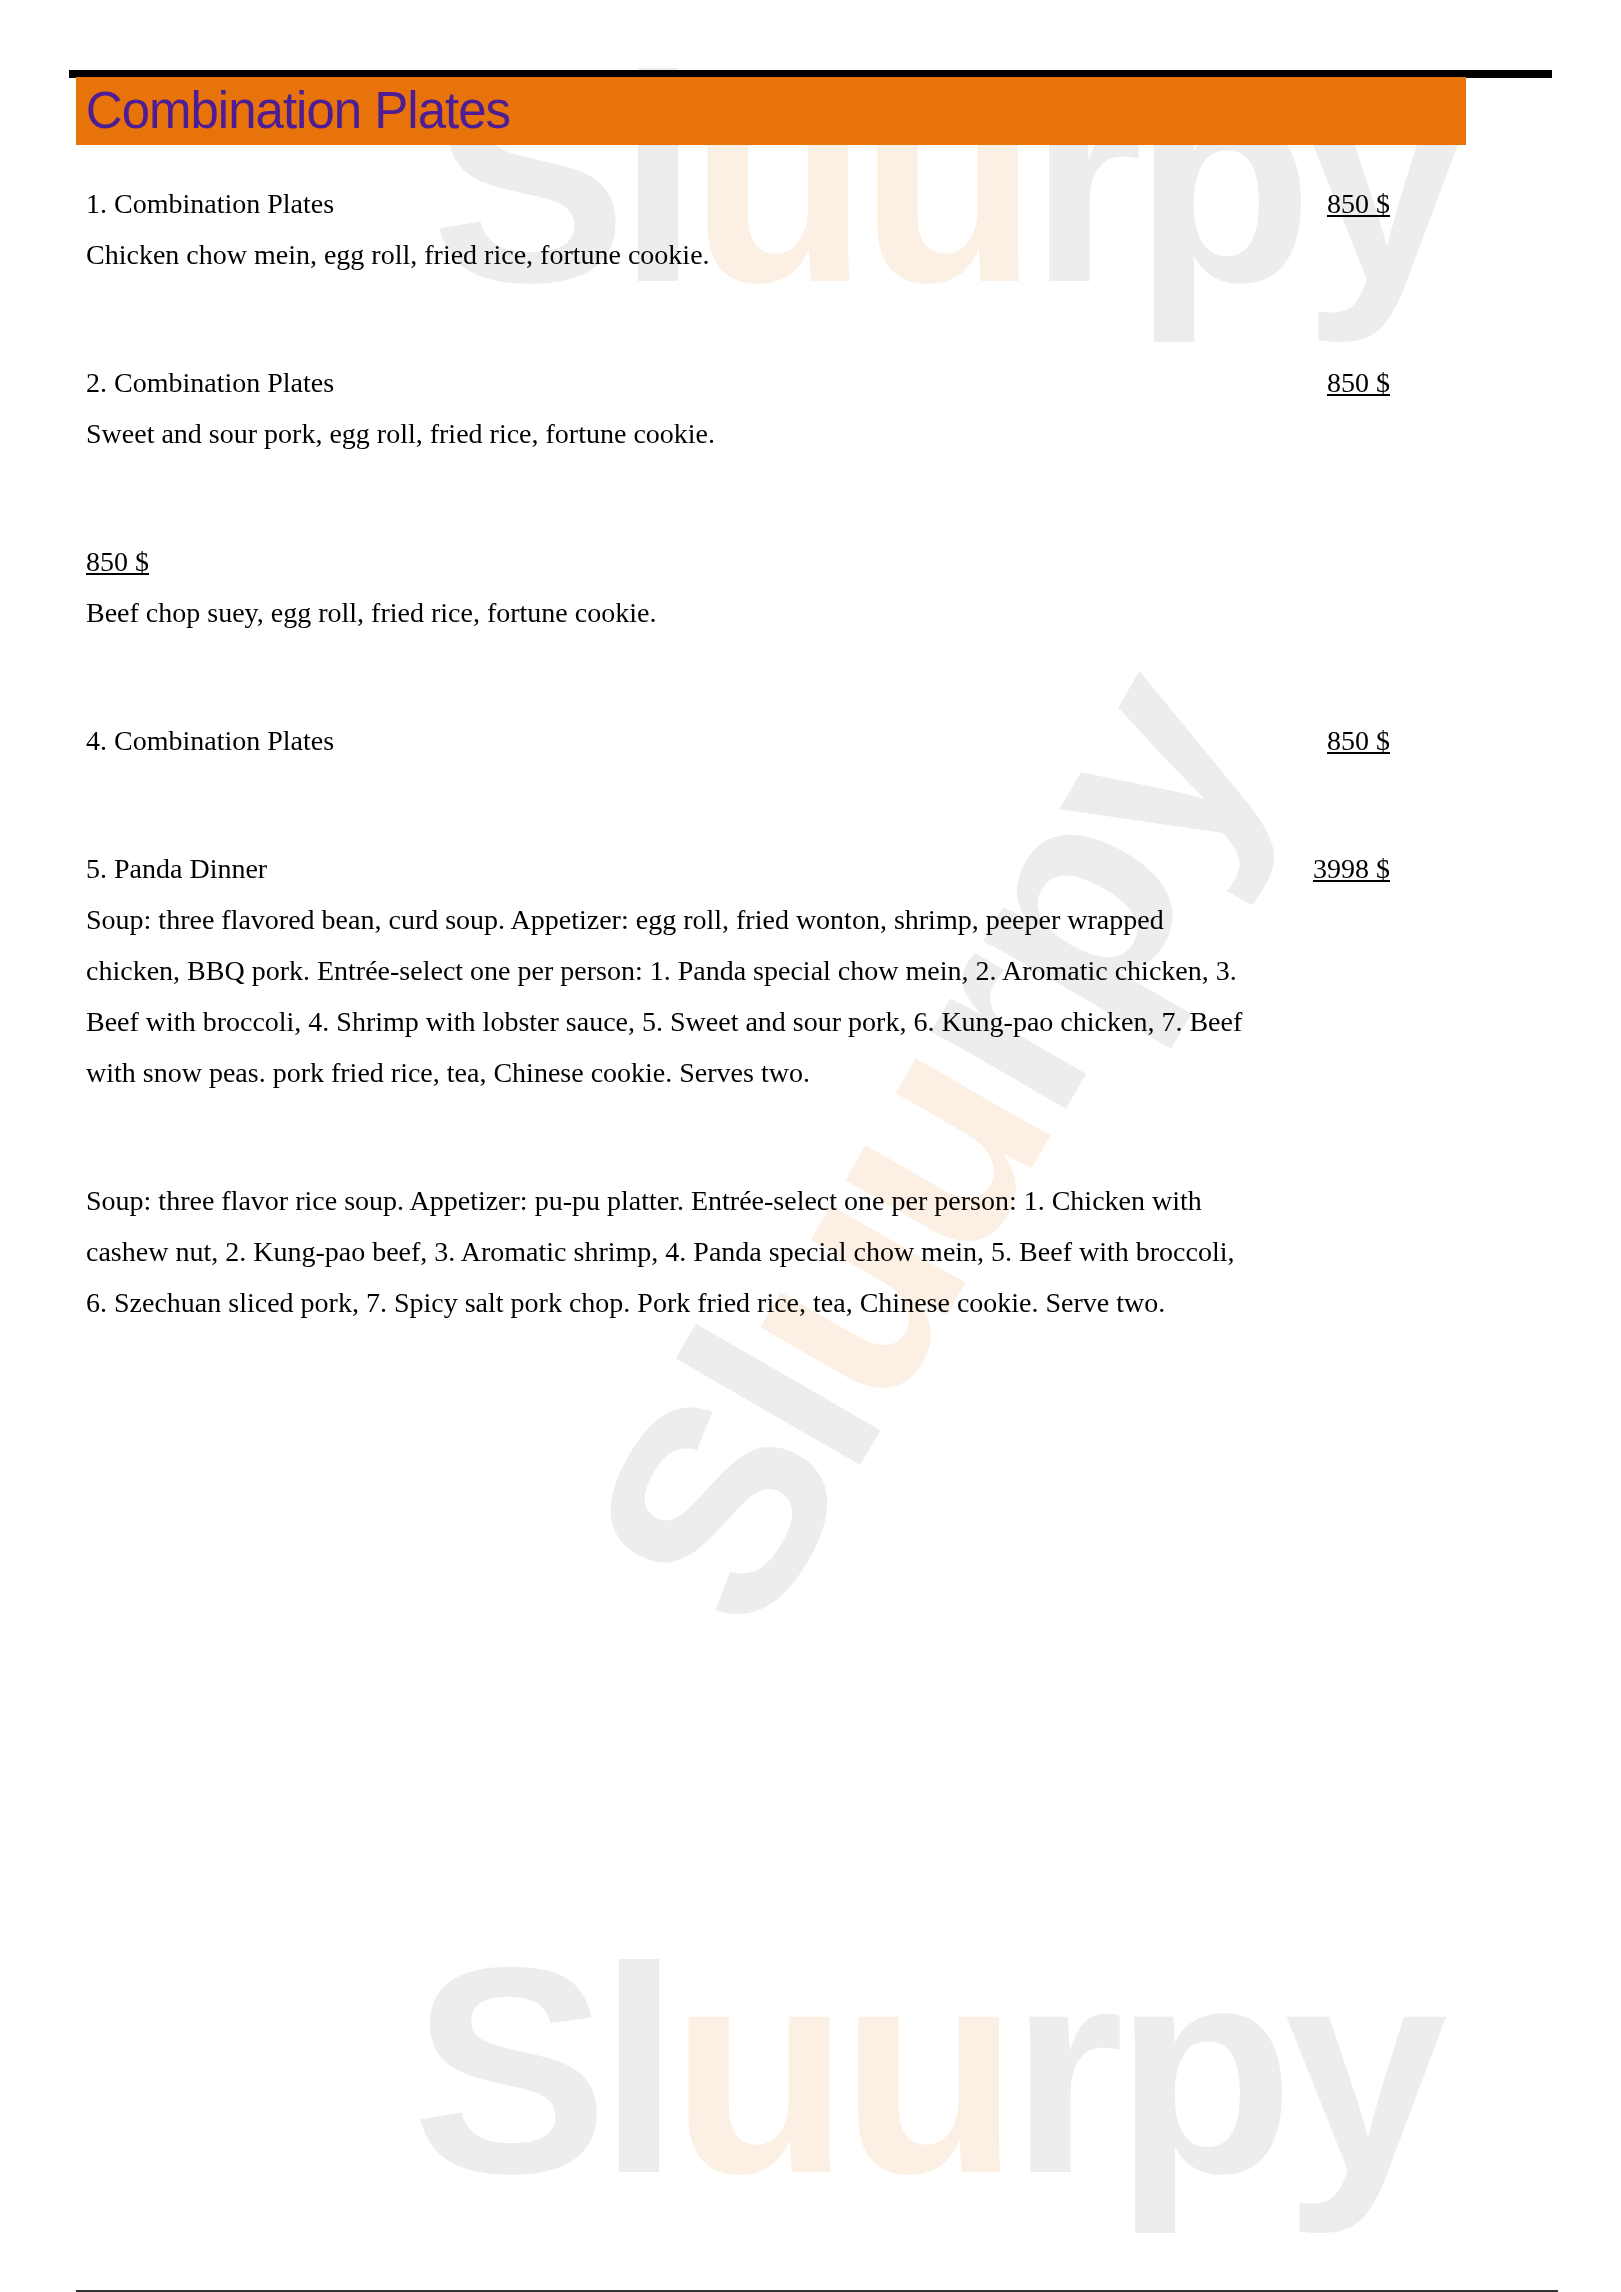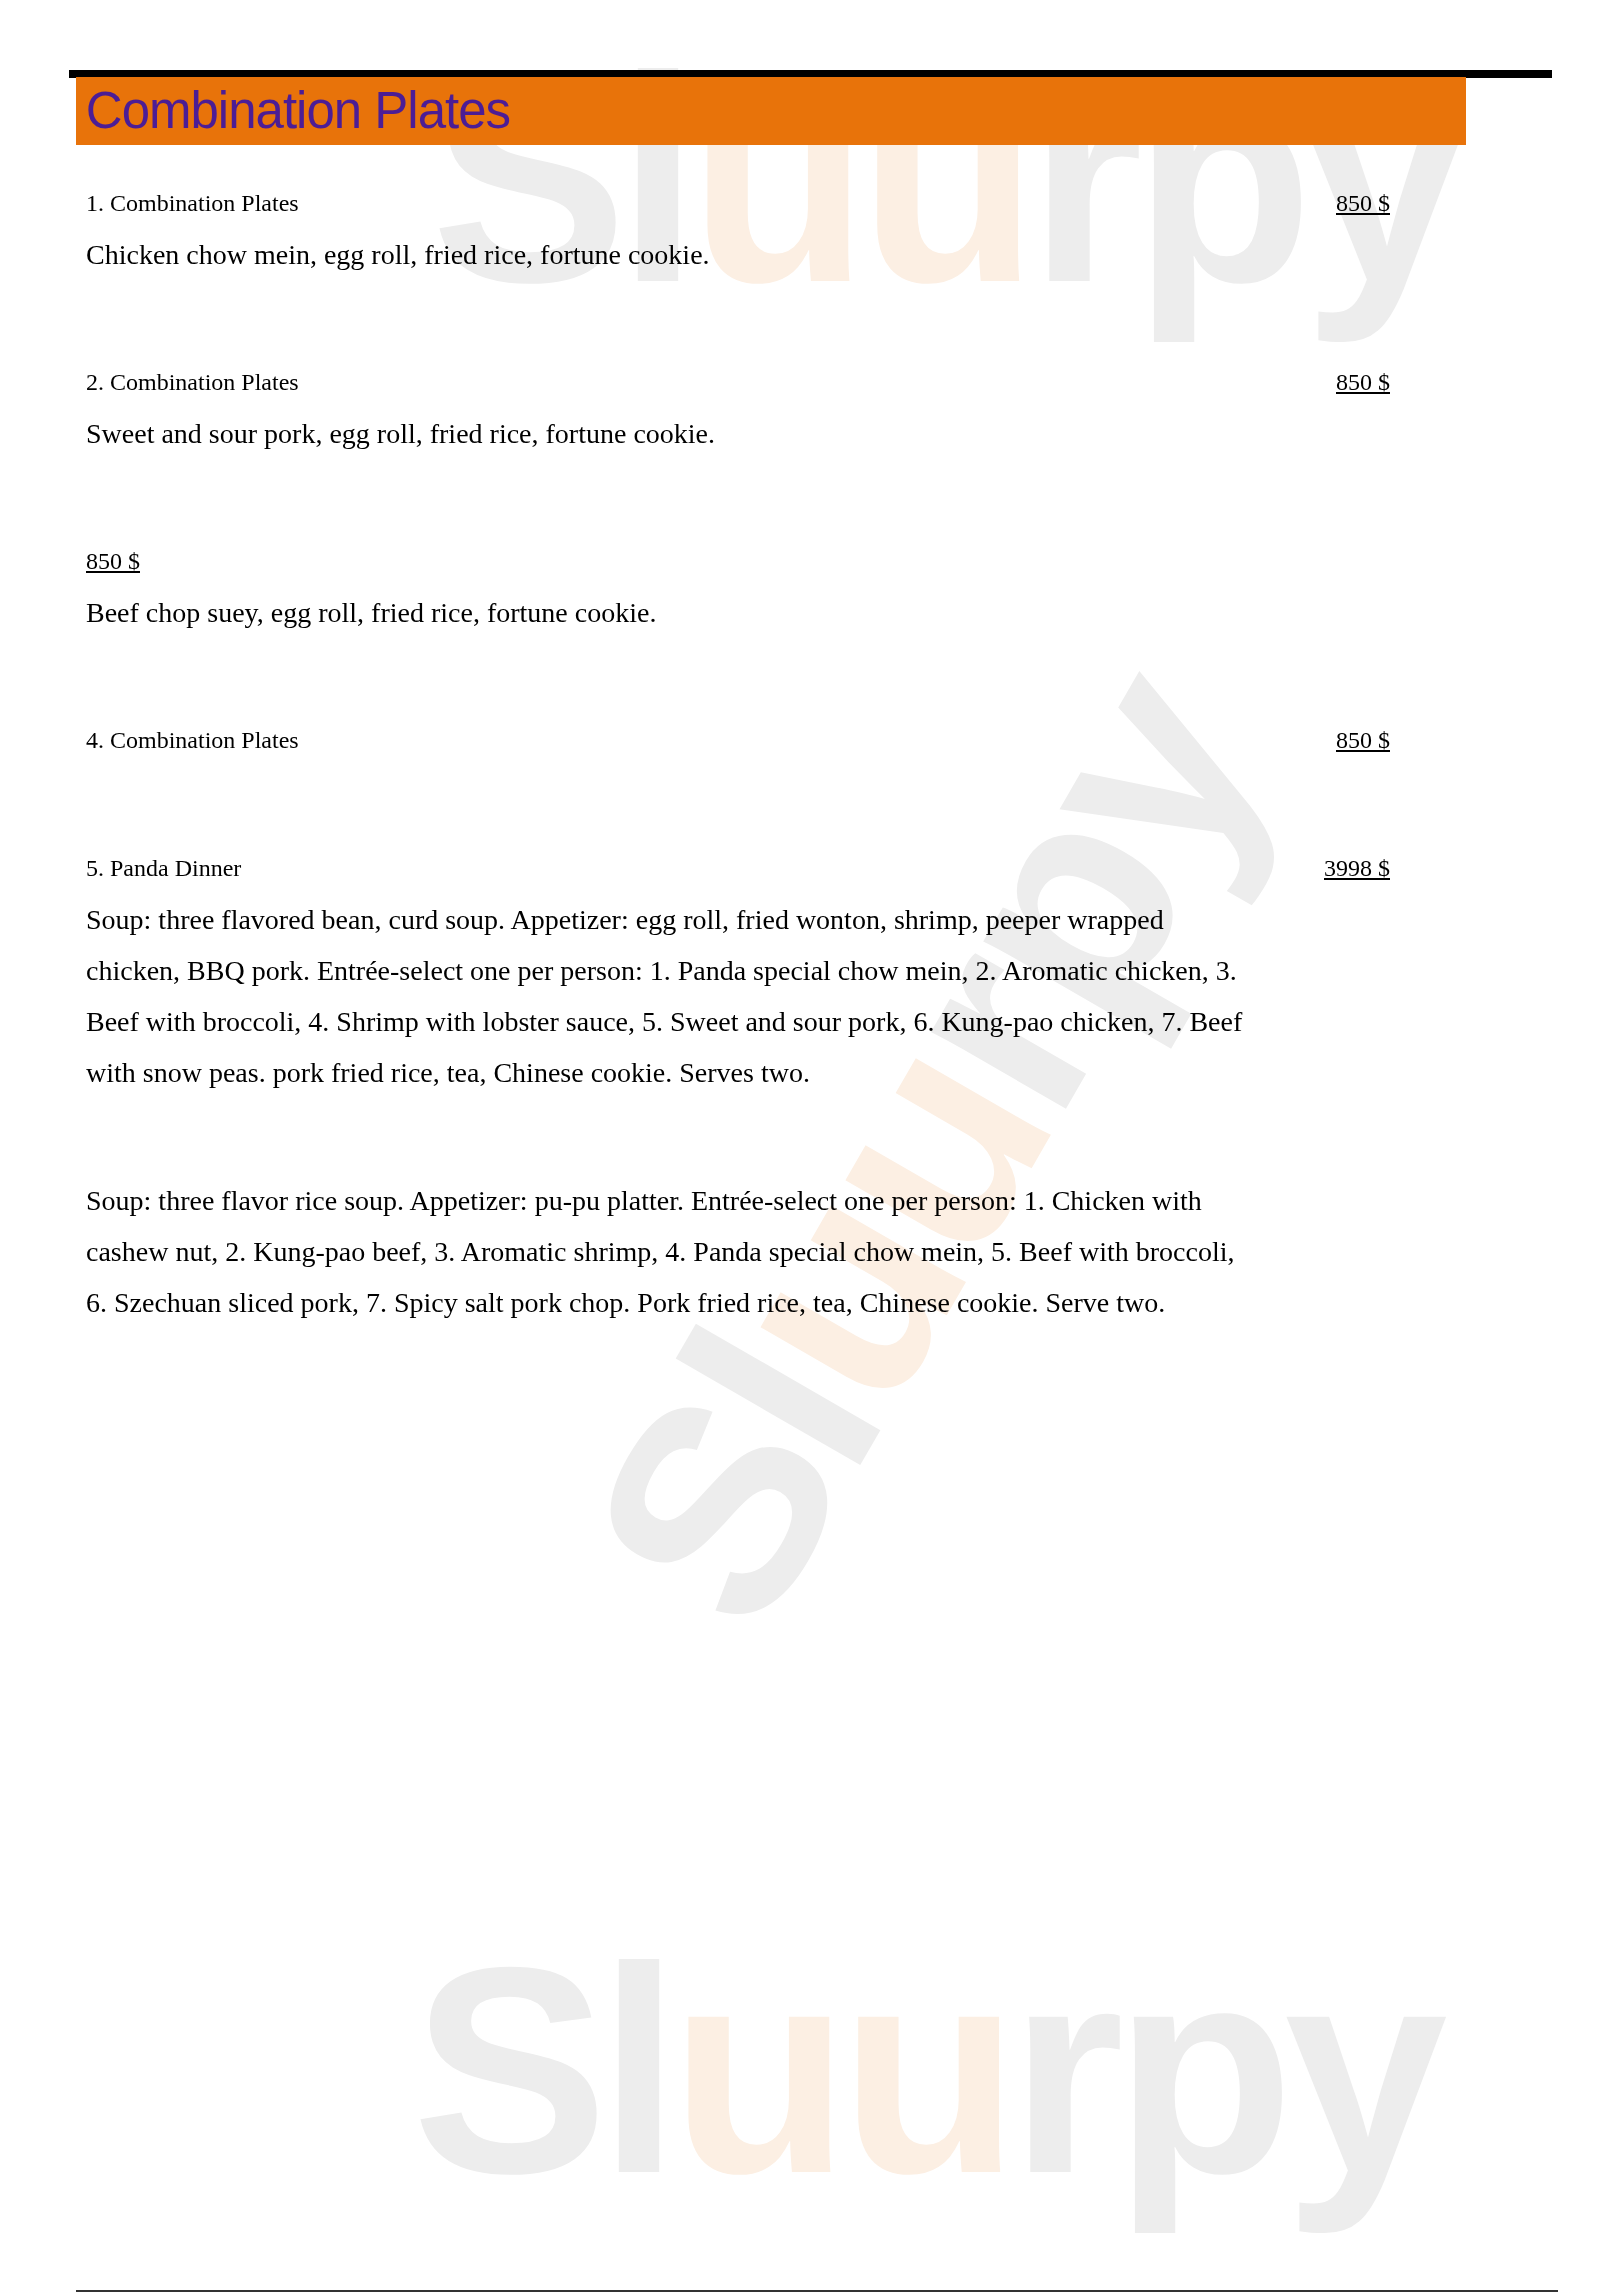--- a/index.html
+++ b/index.html
@@ -15,7 +15,7 @@
     .section-title { position: absolute; left: 9.8px; top: 5.9px; font-family: "Liberation Sans", sans-serif; font-size: 51px; line-height: 55px; color: #4c1d95; letter-spacing: -1px; }
     .items { position: absolute; left: 86px; top: 178px; width: 1304px; z-index: 2; }
     .item { position: relative; margin-bottom: 77px; }
-    .item-row { display: flex; justify-content: space-between; font-size: 24px; line-height: 51px; }
+    .item-row { display: flex; justify-content: space-between; font-size: 28px; line-height: 51px; }
     .item-desc { font-size: 28px; line-height: 51px; width: 1157px; }
     .item-price { white-space: nowrap; text-decoration: underline; }
     .bottom-rule { position: absolute; left: 76px; top: 2290px; width: 1482px; height: 2.9px; background: #333; z-index: 2; }

